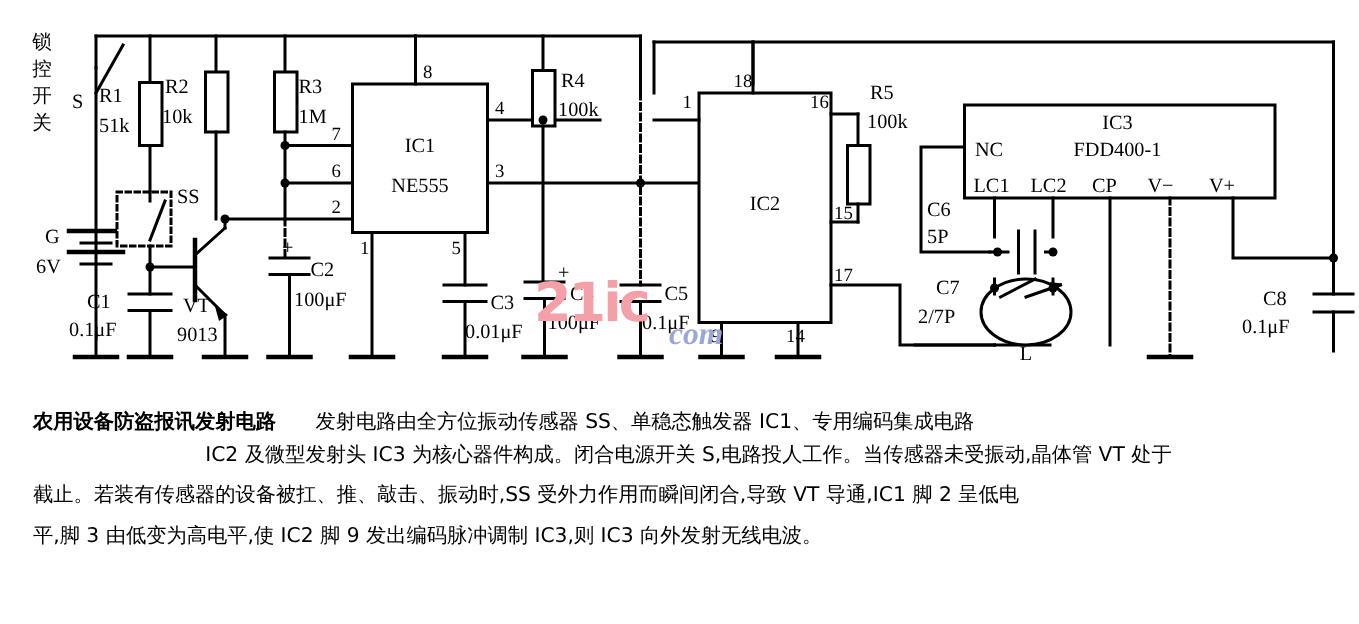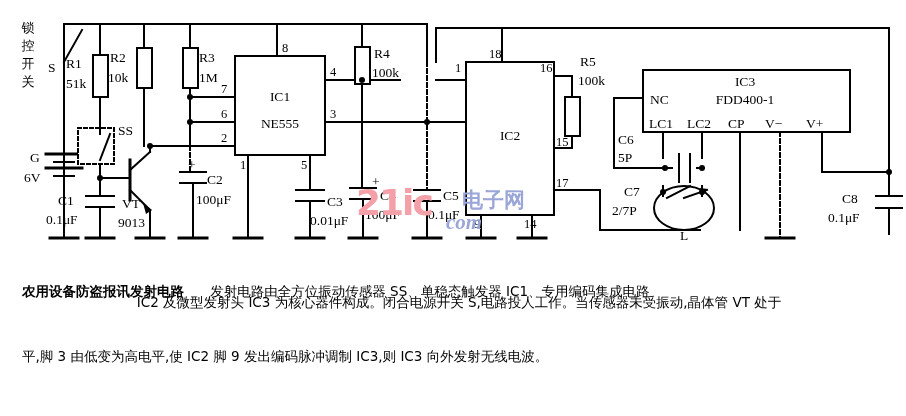--- a/index.html
+++ b/index.html
@@ -267,7 +267,6 @@
 
   <div class="wm">
     <span class="big">21ic</span>
-    <span class="cn">电子网</span>
     <span class="com">com</span>
   </div>
 

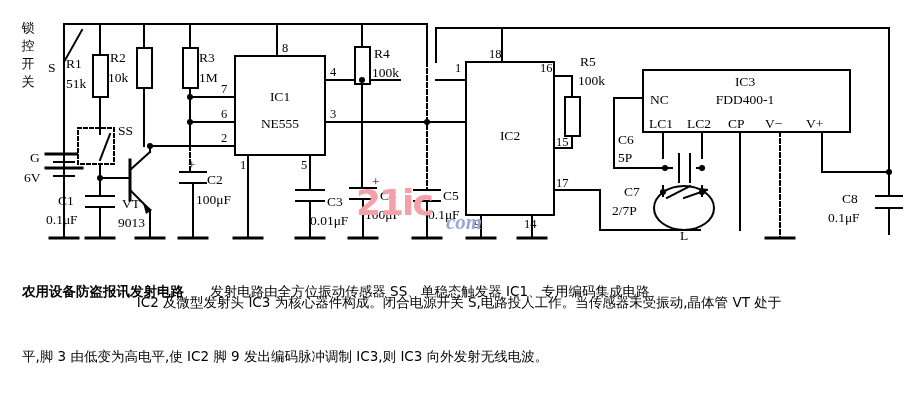--- a/index.html
+++ b/index.html
@@ -9,7 +9,7 @@
   .cap{position:absolute;left:0;top:258px;width:906px;height:158px;}
   .capline{position:absolute;left:22px;width:874px;font-family:"DejaVu Sans",sans-serif;font-size:13.5px;letter-spacing:0px;white-space:nowrap;color:#000;}
   .capline b{font-weight:bold;}
-  .l1{top:25px;} .l2{top:36px;text-align:center;} .l3{top:63px;} .l4{top:90px;}
+  .l1{top:14px;} .l2{top:36px;text-align:center;} .l3{top:63px;} .l4{top:90px;}
   .wm{position:absolute;left:350px;top:180px;width:210px;height:60px;pointer-events:none;}
   .wm .big{position:absolute;left:6px;top:2px;font-family:"DejaVu Sans",sans-serif;font-weight:bold;font-size:36px;color:#f4a0a8;letter-spacing:-2px;}
   .wm .cn{position:absolute;left:112px;top:6px;font-family:"DejaVu Sans",sans-serif;font-weight:bold;font-size:21px;color:#9aa6d8;}

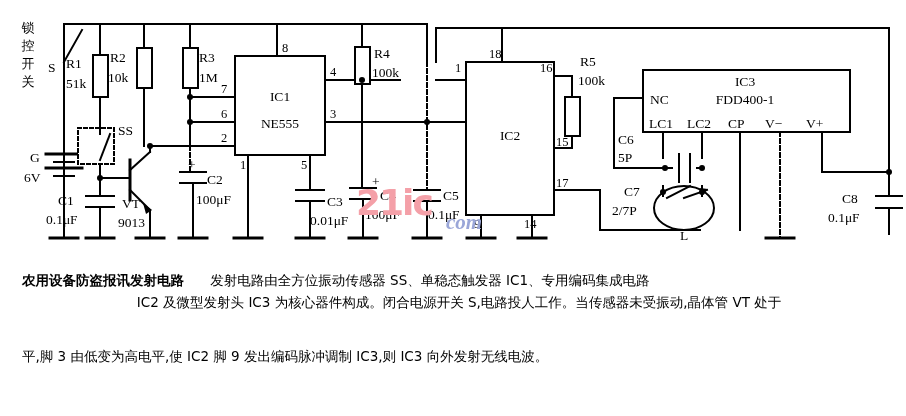--- a/index.html
+++ b/index.html
@@ -276,6 +276,7 @@
       <span style="display:inline-block;width:22px;"></span><span>发射电路由全方位振动传感器 SS、单稳态触发器 IC1、专用编码集成电路</span>
     </div>
     <div class="capline l2">IC2 及微型发射头 IC3 为核心器件构成。闭合电源开关 S,电路投人工作。当传感器未受振动,晶体管 VT 处于</div>
+    <div class="capline l3">截止。若装有传感器的设备被扛、推、敲击、振动时,SS 受外力作用而瞬间闭合,导致 VT 导通,IC1 脚 2 呈低电</div>
     <div class="capline l4">平,脚 3 由低变为高电平,使 IC2 脚 9 发出编码脉冲调制 IC3,则 IC3 向外发射无线电波。</div>
   </div>
 

